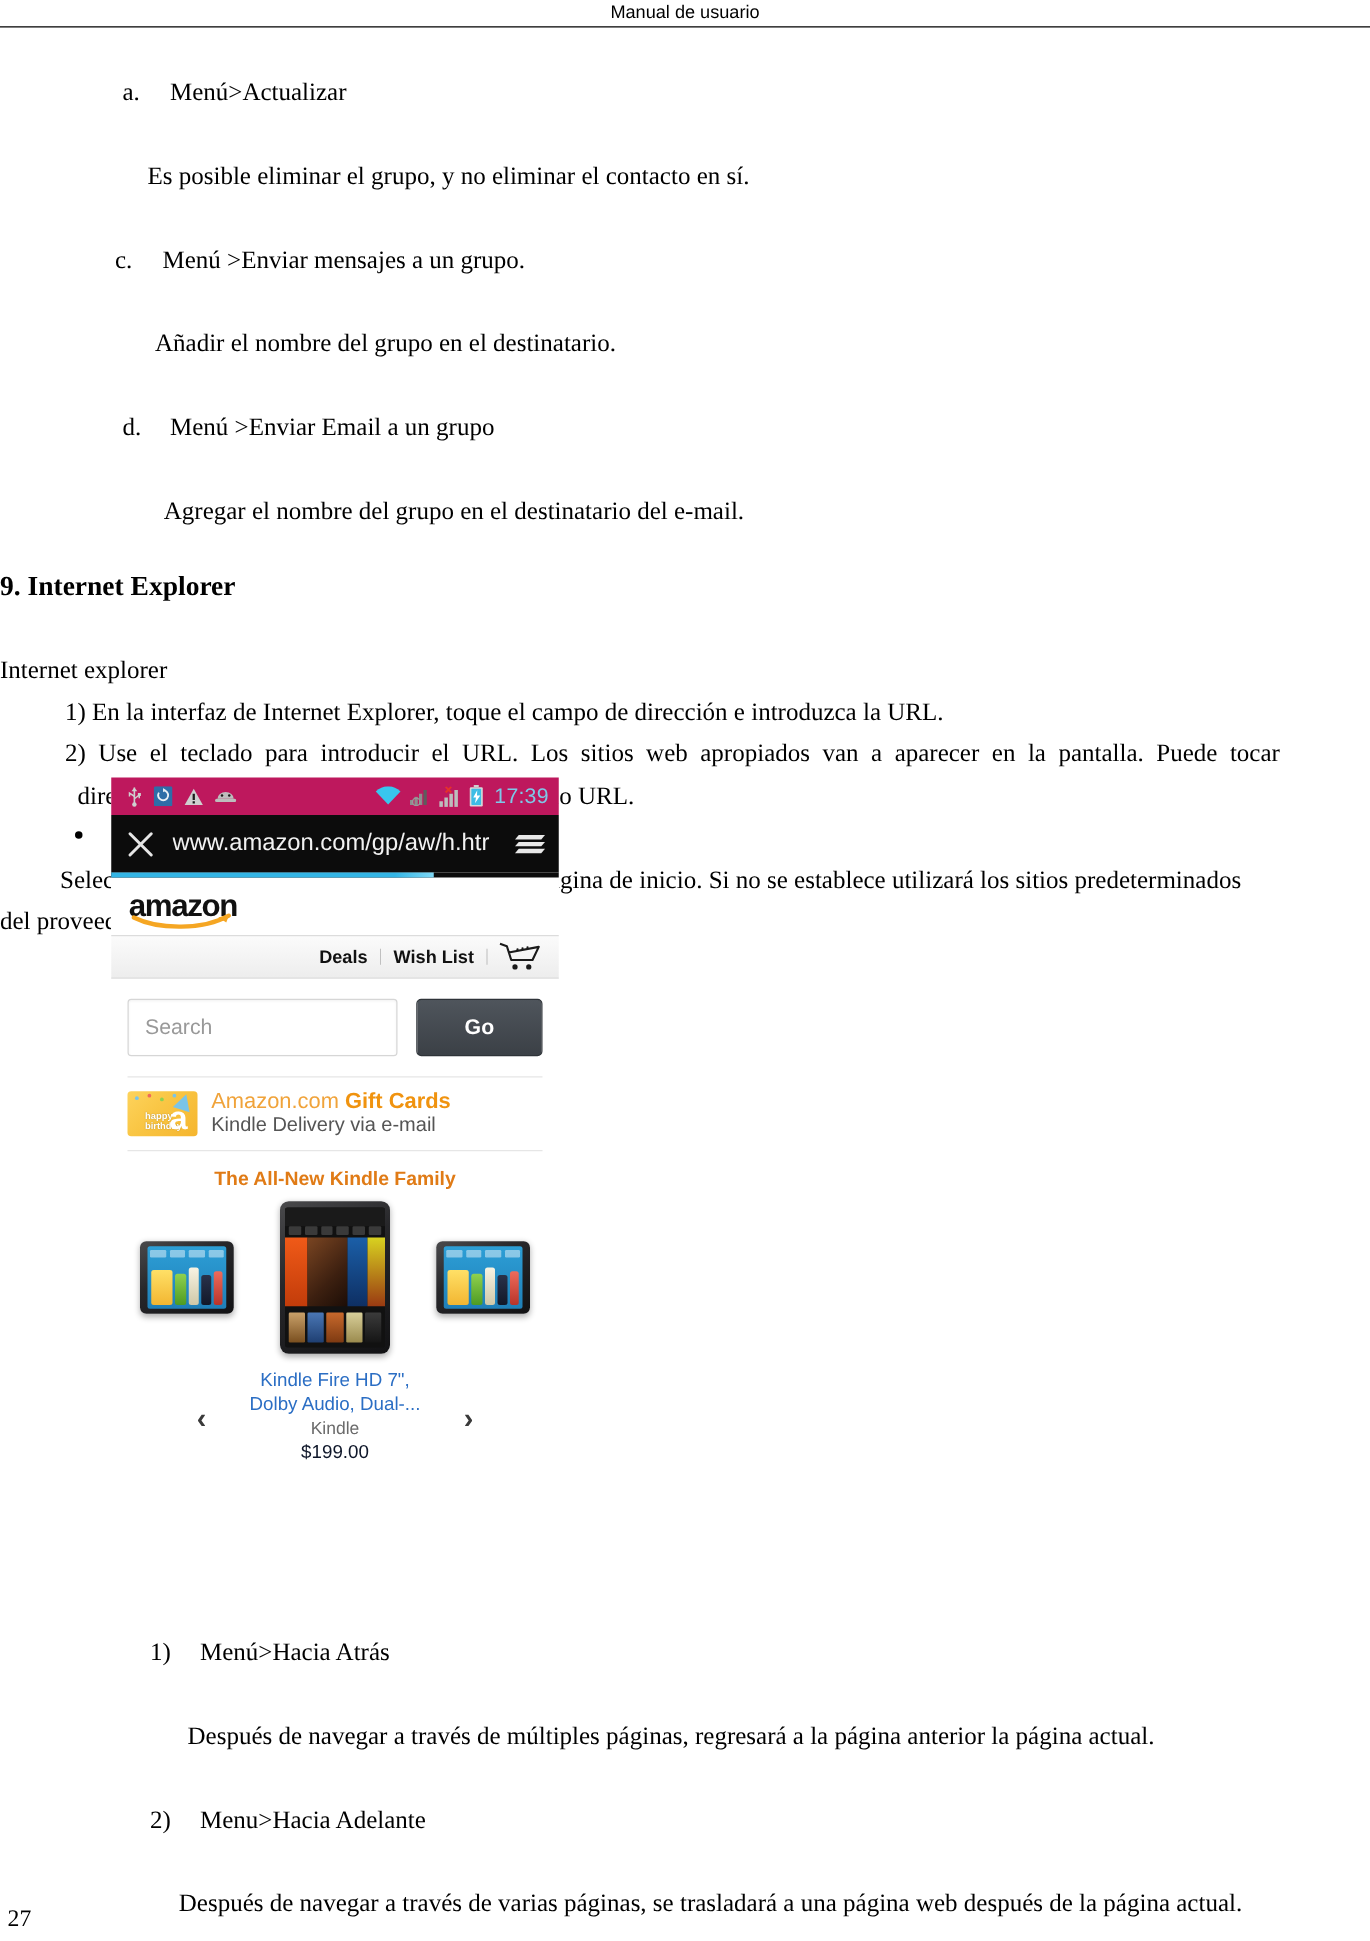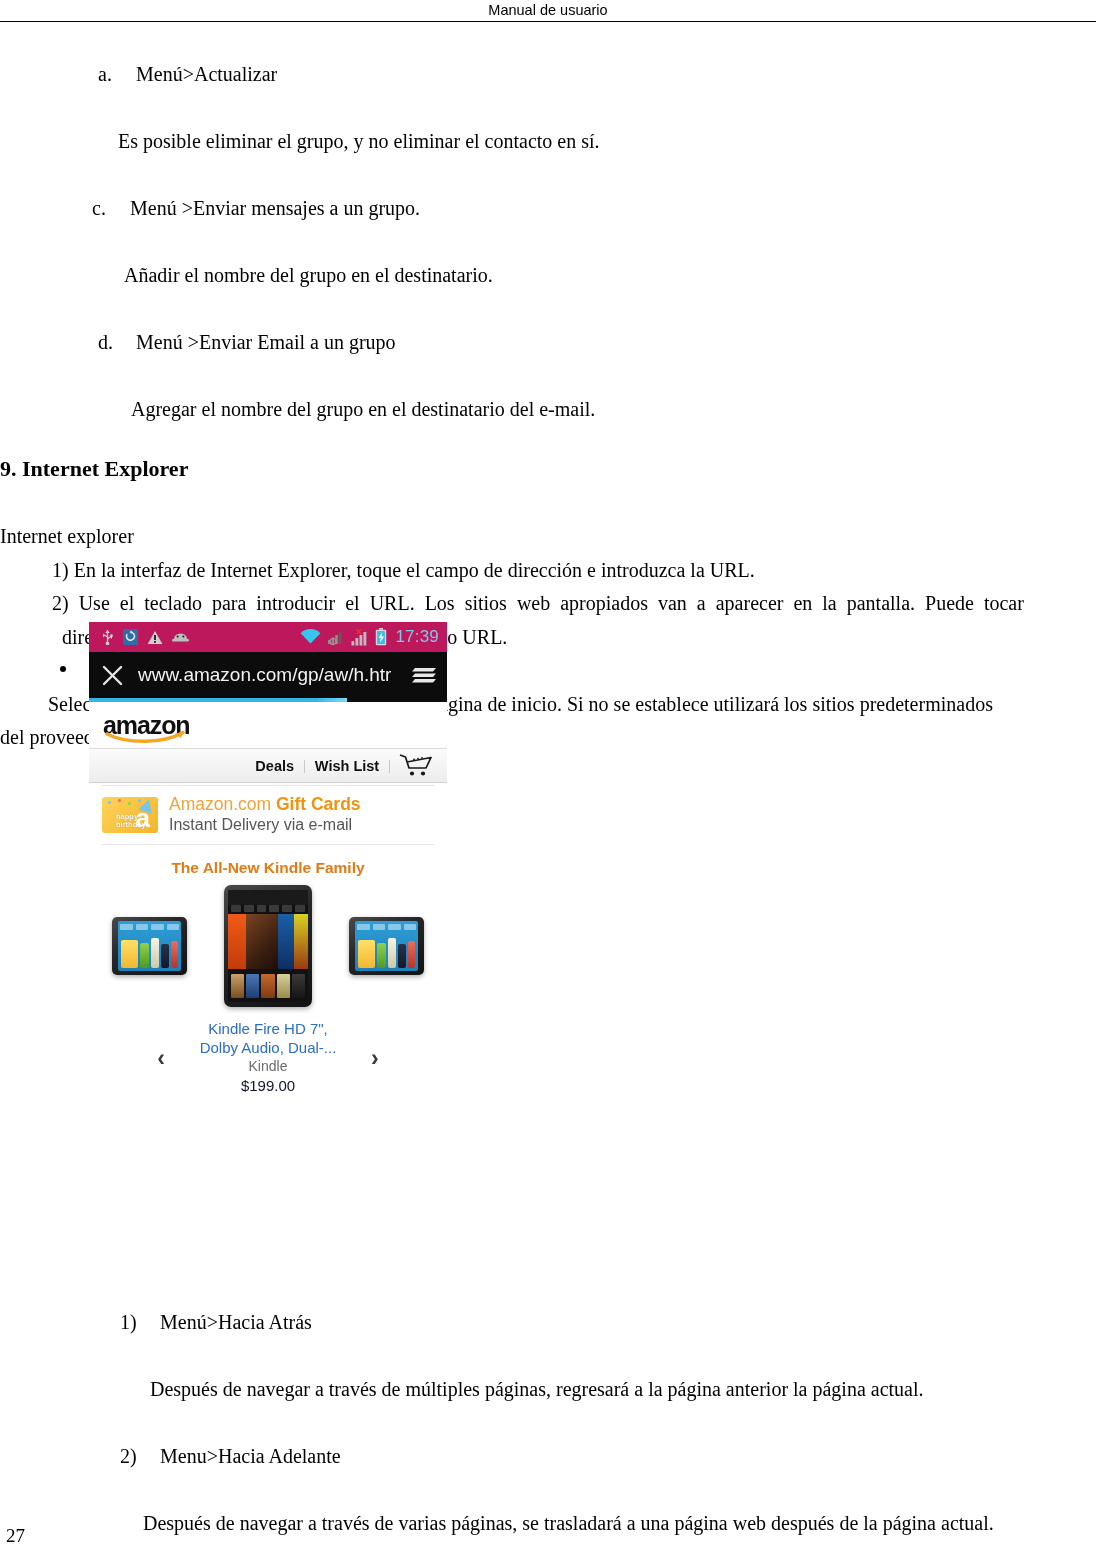--- a/index.html
+++ b/index.html
@@ -585,6 +585,10 @@
       </svg>
     </div>
 
+    <div class="search-row">
+      <div class="search-input">Search</div>
+      <div class="go-btn">Go</div>
+    </div>
 
     <div class="gc-wrap">
       <div class="gc-thumb">

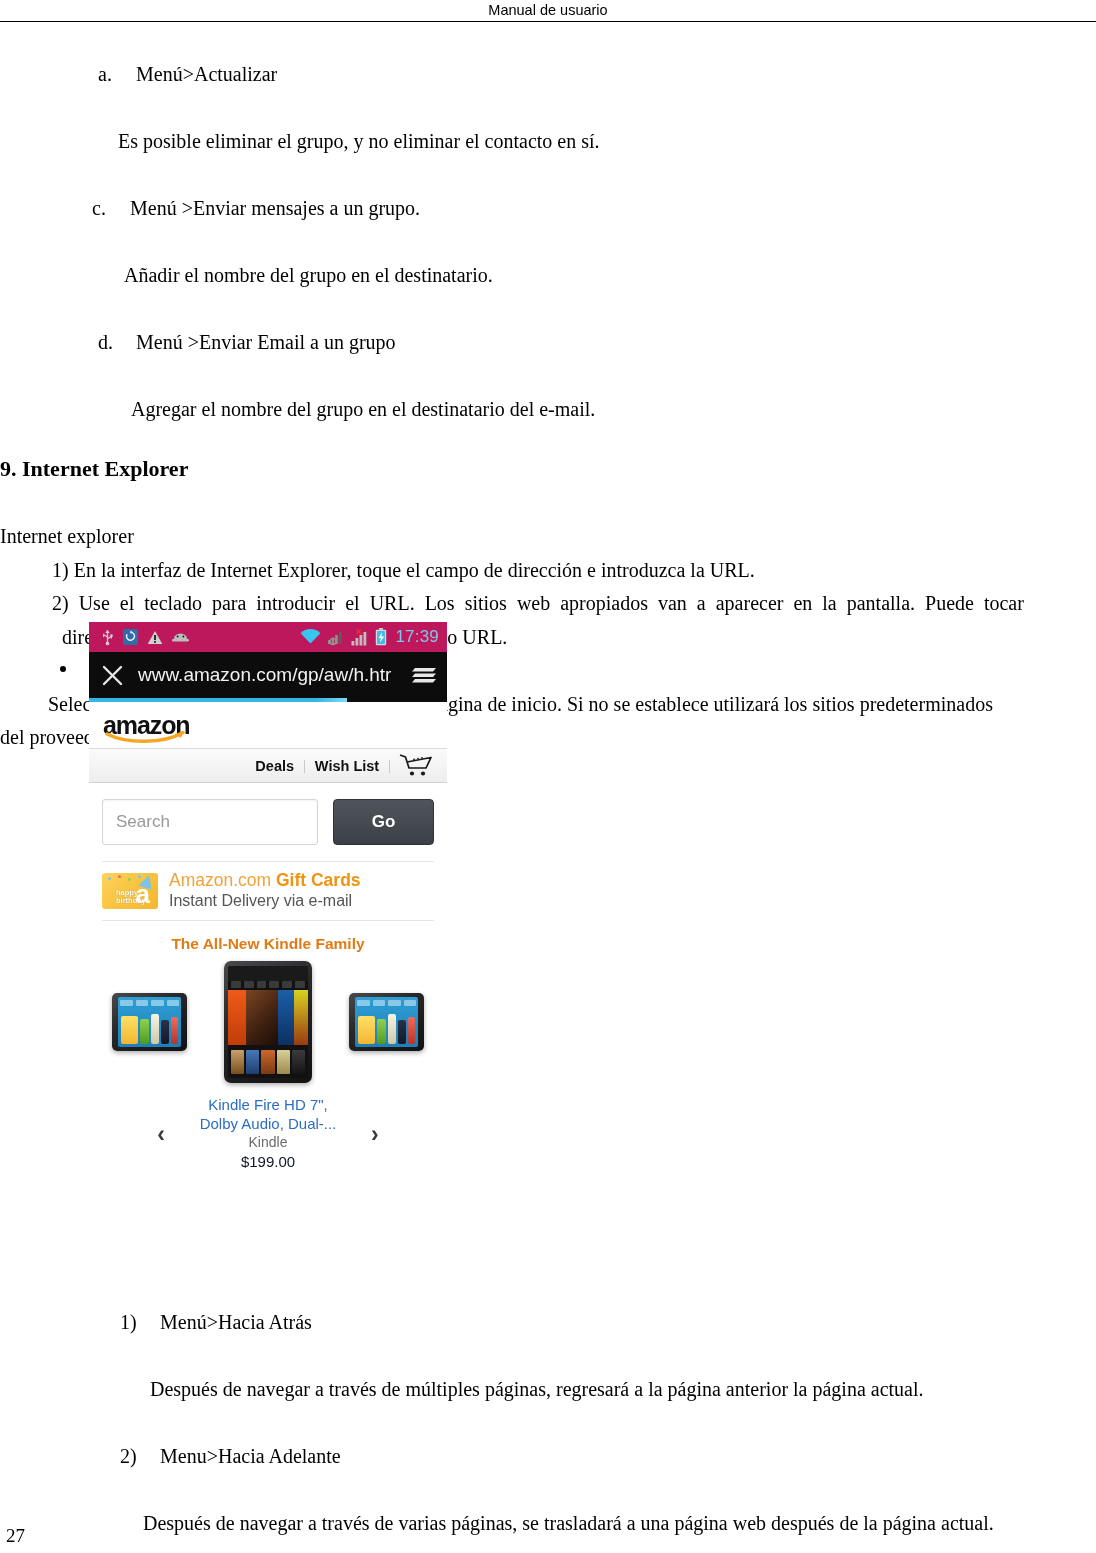--- a/index.html
+++ b/index.html
@@ -602,7 +602,7 @@
       </div>
       <div class="gc-text">
         <div class="gc-line1"><span>Amazon.com </span><b>Gift Cards</b></div>
-        <div class="gc-line2">Instant Delivery via e-mail</div>
+        <div class="gc-line2">Kindle Delivery via e-mail</div>
       </div>
     </div>
 

